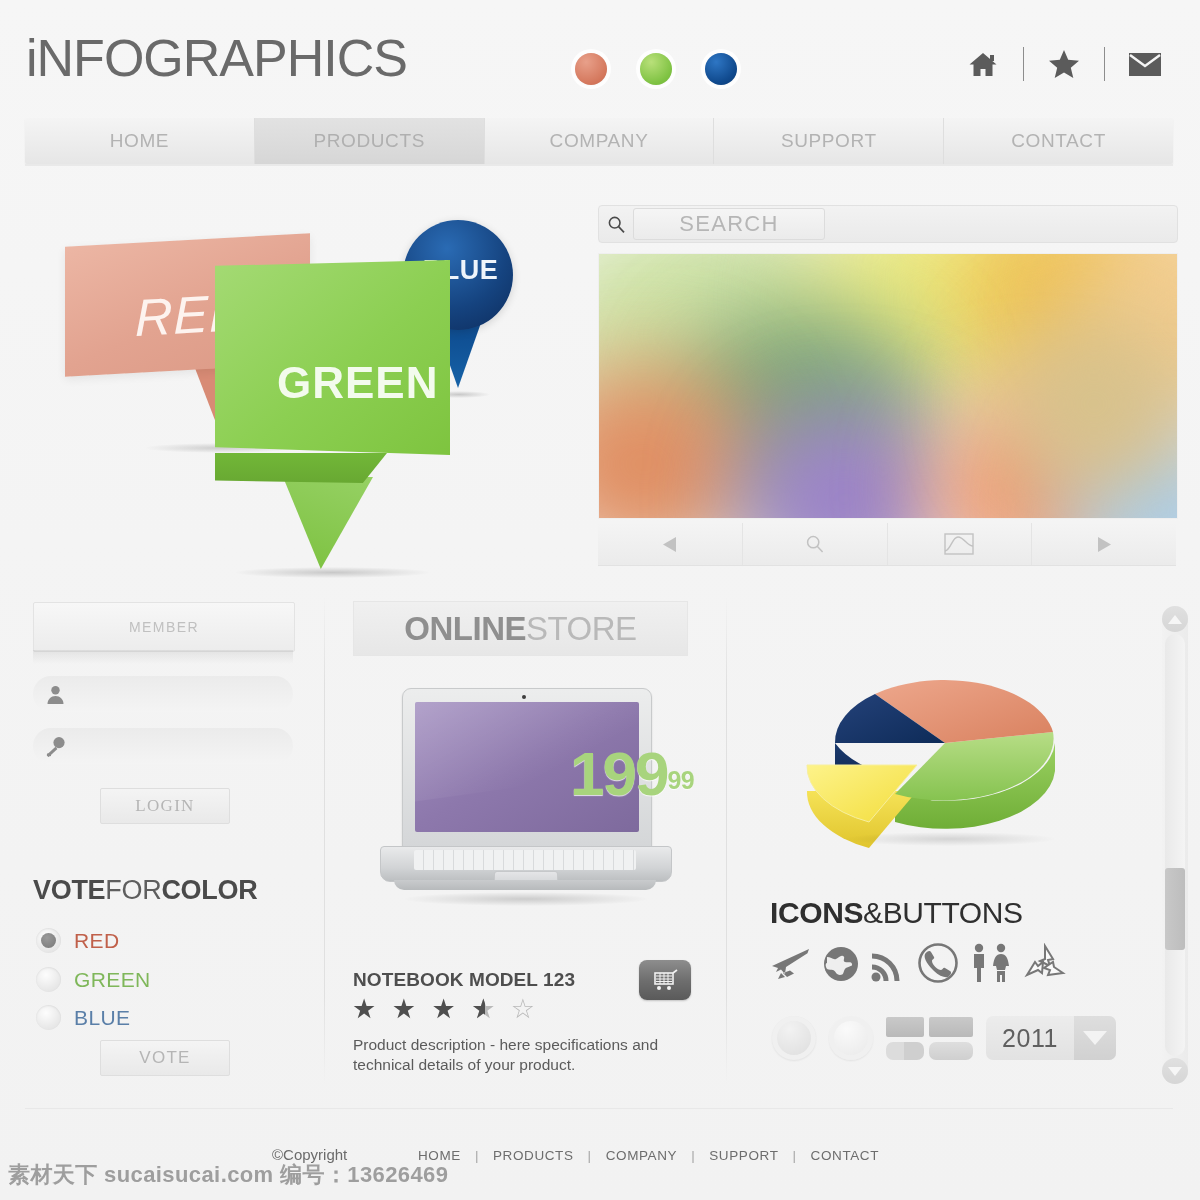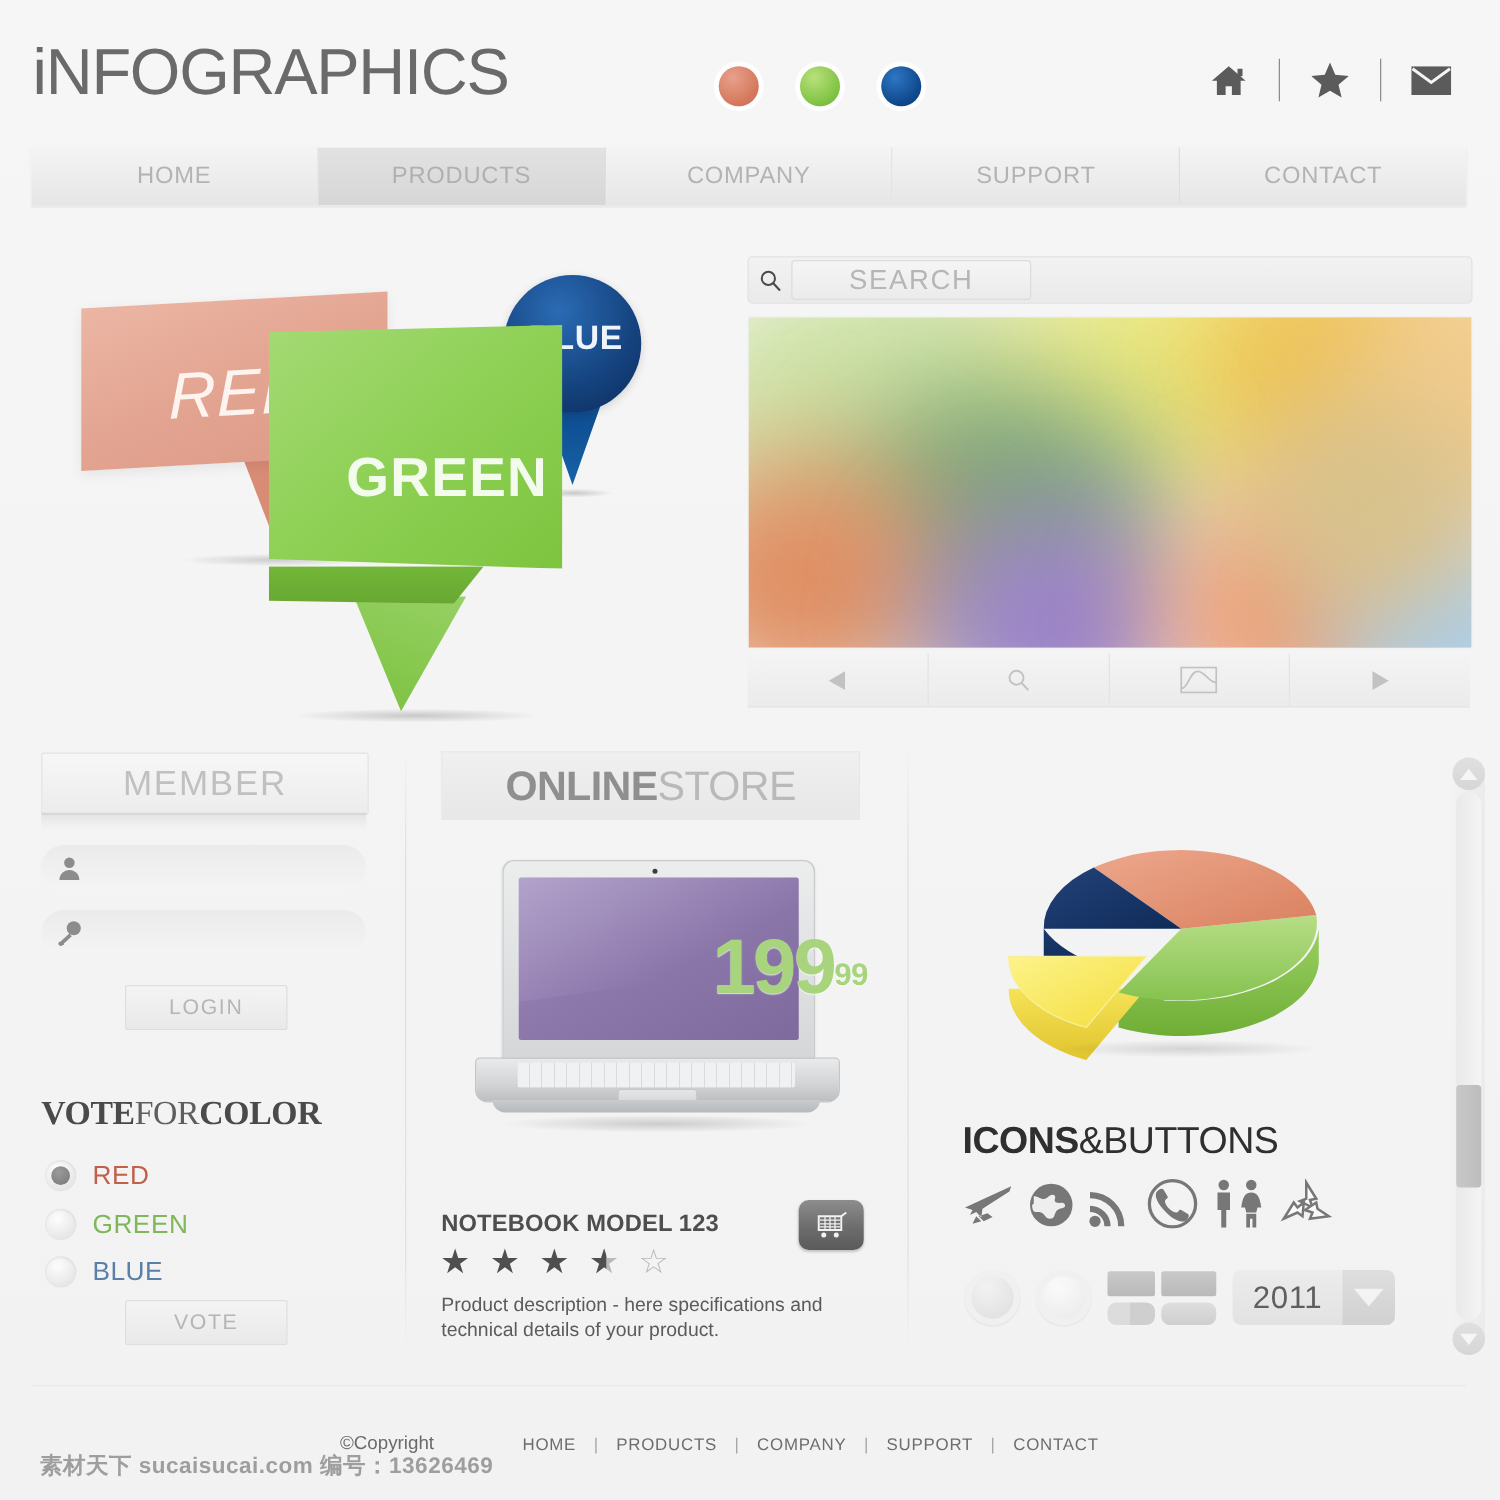--- a/index.html
+++ b/index.html
@@ -108,7 +108,7 @@
   
   .member-hdr{position:absolute;left:33px;top:14px;width:260px;height:48px;border-radius:2px;
     background:linear-gradient(180deg,#f7f7f7,#ececec);border:1px solid #e3e3e3;
-    display:flex;align-items:center;justify-content:center;font-size:28px;letter-spacing:1.4px;color:#c0c0c0;}
+    display:flex;align-items:center;justify-content:center;font-size:14px;letter-spacing:1.4px;color:#c0c0c0;}
   .member-hdr-shadow{position:absolute;left:33px;top:62px;width:260px;height:14px;
     background:linear-gradient(180deg,rgba(0,0,0,.07),rgba(0,0,0,0));}
   .field{position:absolute;left:33px;width:260px;height:36px;border-radius:18px;

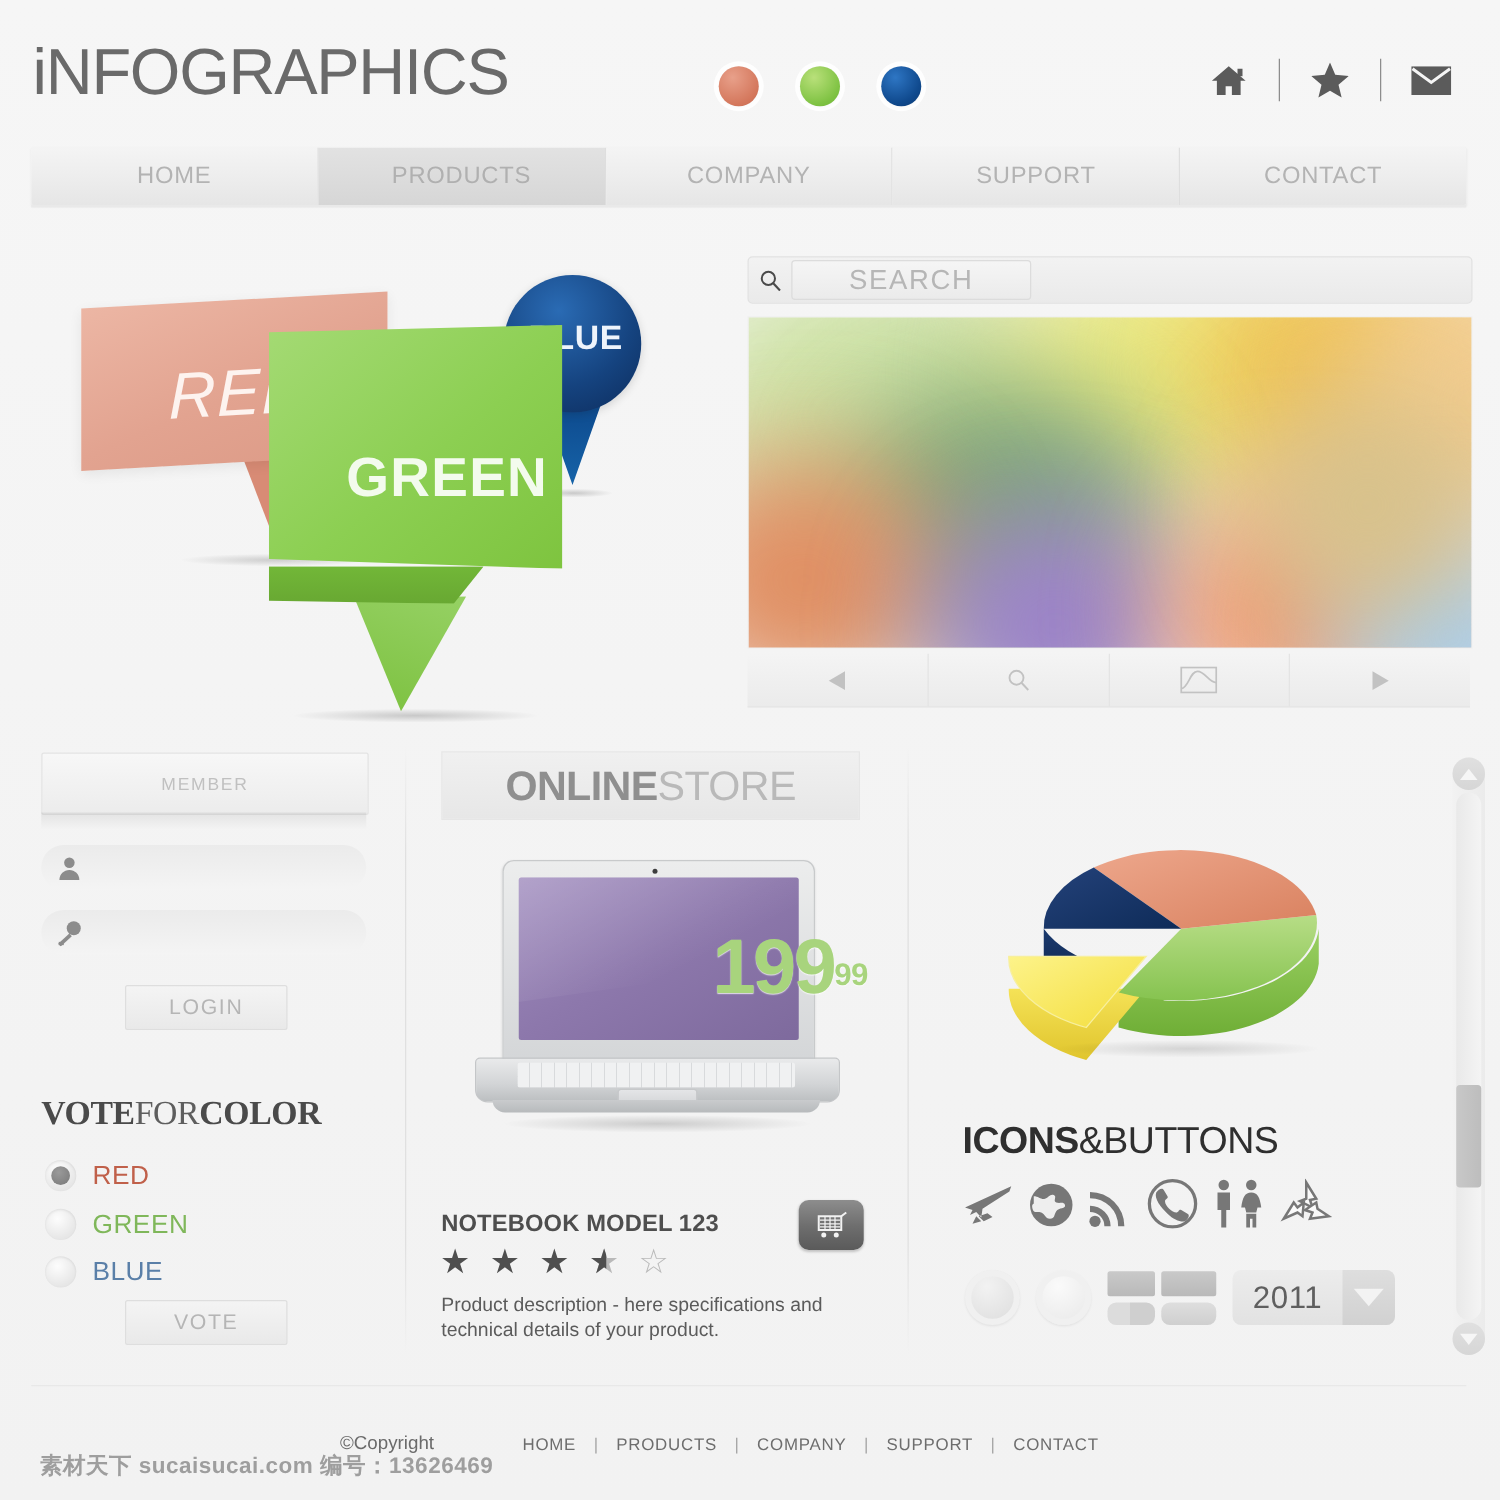--- a/index.html
+++ b/index.html
@@ -121,7 +121,7 @@
   .btn-gray{border-radius:2px;background:linear-gradient(180deg,#f4f4f4,#e9e9e9);
     border:1px solid #dedede;color:#b5b5b5;display:flex;align-items:center;justify-content:center;
     cursor:pointer;letter-spacing:1.3px;}
-  .login-btn{position:absolute;left:100px;top:200px;width:128px;height:34px;font-size:17px;}
+  .login-btn{position:absolute;left:100px;top:200px;width:128px;height:34px;font-size:17px;font-family:Liberation Serif, serif;}
 
   .vote-title{position:absolute;left:33px;top:287px;font-size:27px;color:#4a4a4a;letter-spacing:-.3px;font-family:Liberation Serif, serif;}
   .vote-title b{font-weight:700;}

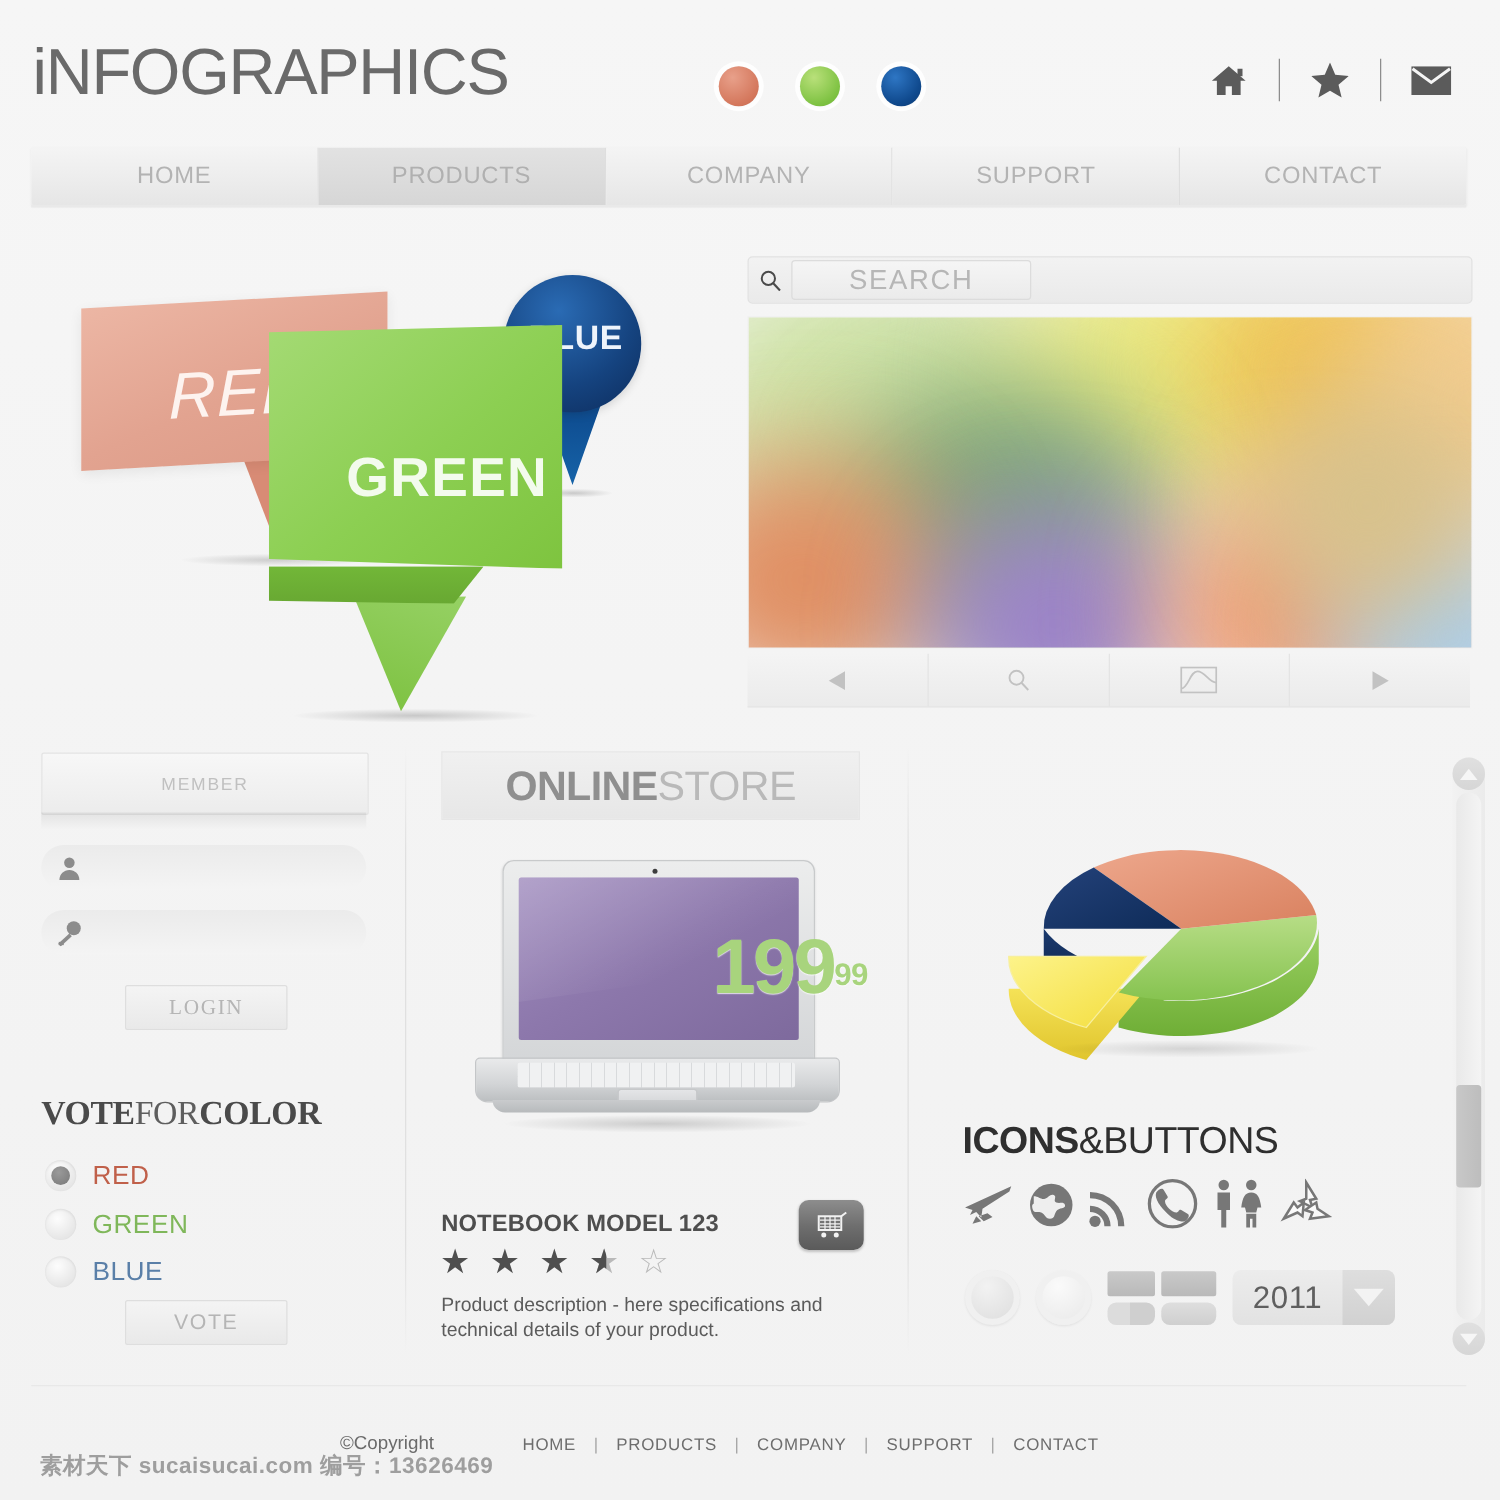--- a/index.html
+++ b/index.html
@@ -123,7 +123,7 @@
     cursor:pointer;letter-spacing:1.3px;}
   .login-btn{position:absolute;left:100px;top:200px;width:128px;height:34px;font-size:17px;font-family:Liberation Serif, serif;}
 
-  .vote-title{position:absolute;left:33px;top:287px;font-size:27px;color:#4a4a4a;letter-spacing:-.3px;font-family:Liberation Serif, serif;}
+  .vote-title{position:absolute;left:33px;top:287px;font-size:27px;color:#4a4a4a;letter-spacing:-.3px;}
   .vote-title b{font-weight:700;}
   .vote-title span{font-weight:400;color:#5e5e5e;}
   .vopt{position:absolute;left:36px;display:flex;align-items:center;gap:13px;cursor:pointer;}

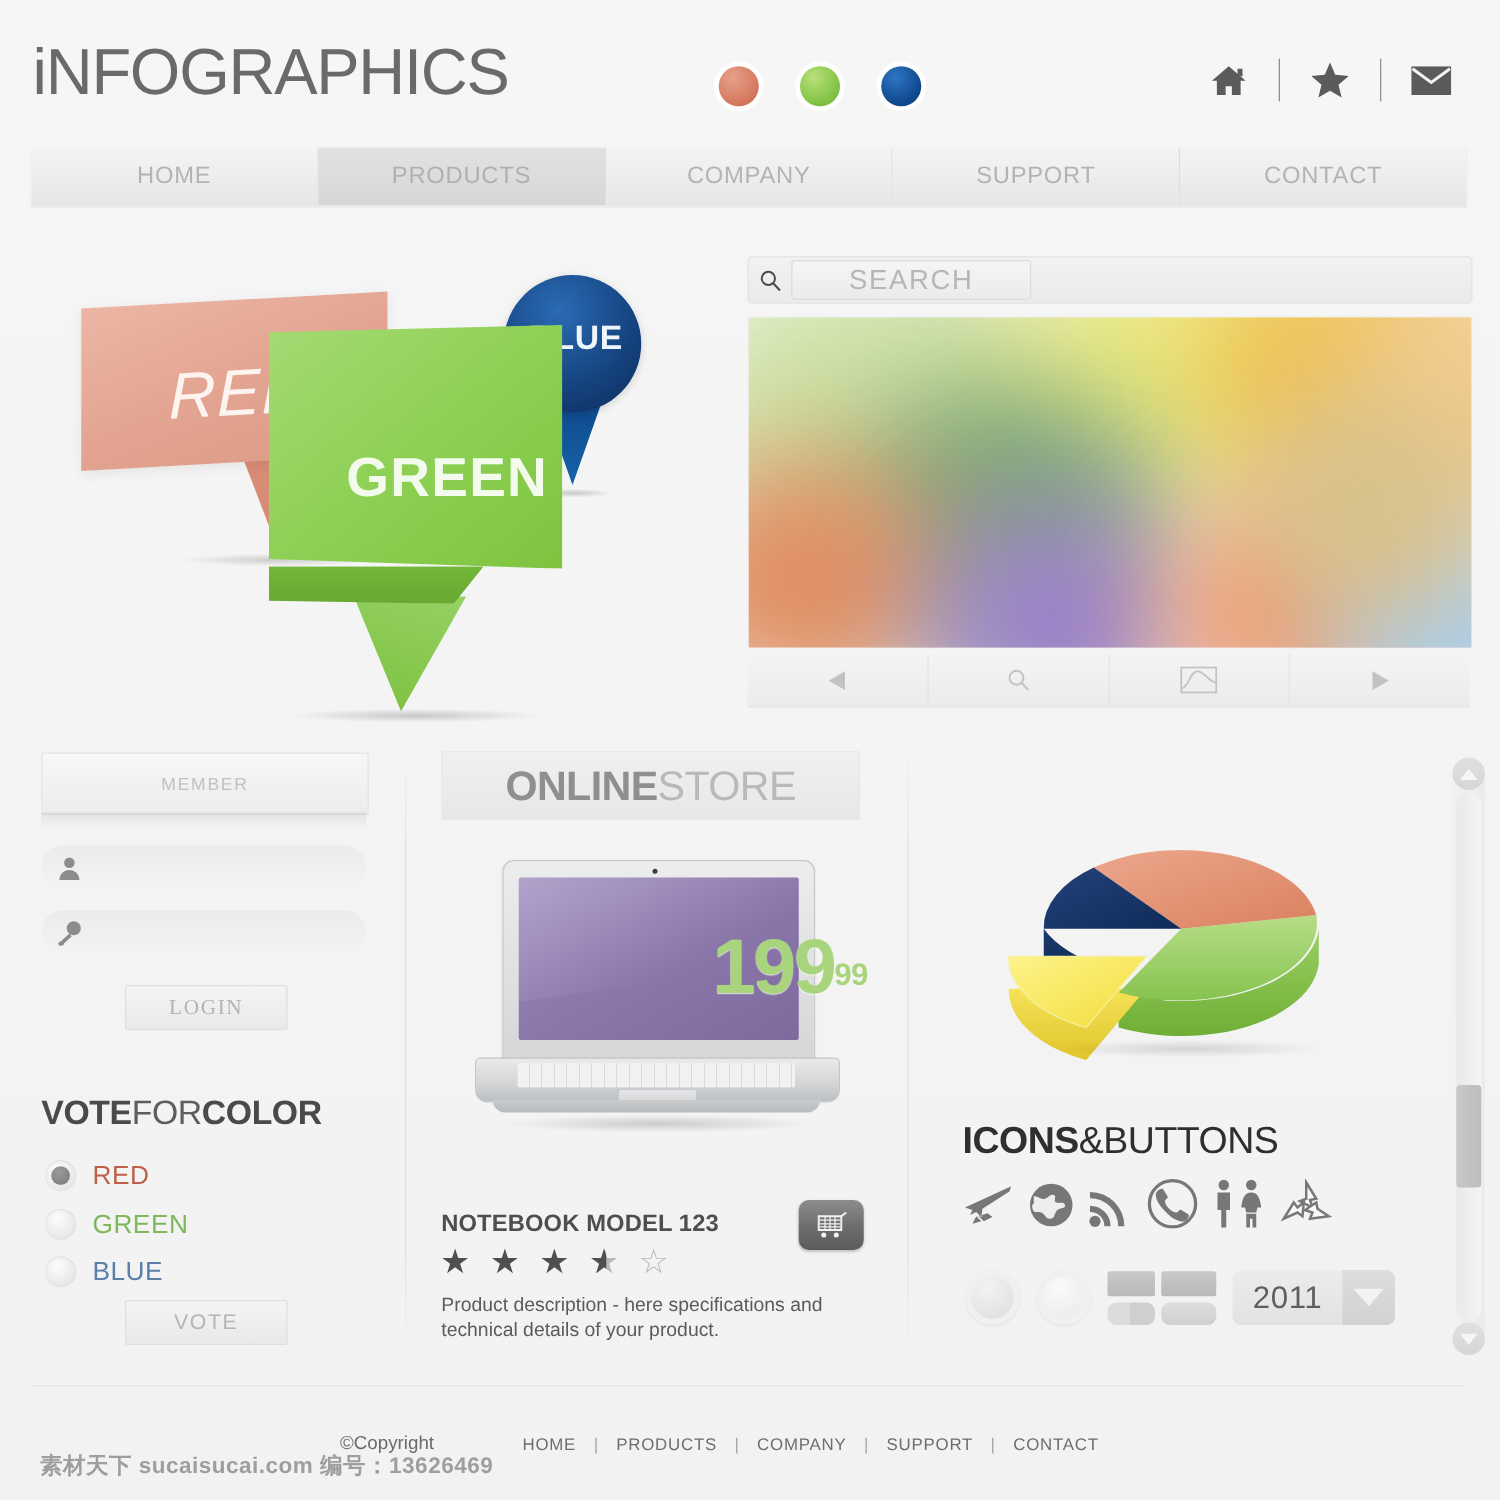--- a/index.html
+++ b/index.html
@@ -236,8 +236,8 @@
   .foot-nav a{color:#6d6d6d;text-decoration:none;cursor:pointer;}
   .foot-nav .fsep{margin:0 14px;color:#a6a6a6;}
 
-  .watermark{position:absolute;left:8px;top:1160px;font-size:18px;color:#9a9a9a;
-    font-weight:700;letter-spacing:.4px;white-space:nowrap;opacity:.95;margin-left:24px;}
+  .watermark{position:absolute;left:8px;top:1160px;font-size:22px;color:#9a9a9a;
+    font-weight:700;letter-spacing:.4px;white-space:nowrap;opacity:.95;}
 </style>
 </head>
 <body>

